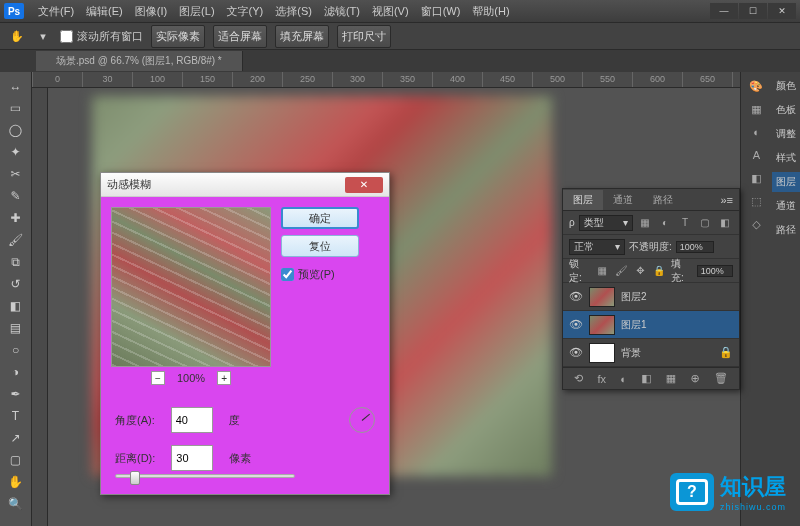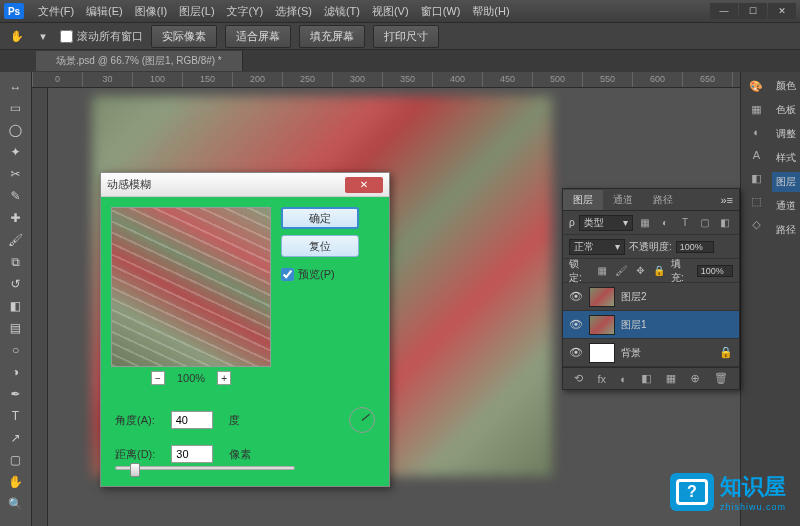--- a/index.html
+++ b/index.html
@@ -12,7 +12,7 @@
 .optbar{height:28px;background:#424242;border-top:1px solid #2a2a2a;border-bottom:1px solid #2a2a2a;display:flex;align-items:center;padding:0 8px;gap:8px;}
 .opt-icon{width:18px;height:18px;display:flex;align-items:center;justify-content:center;}
 .opt-check{display:flex;align-items:center;gap:4px;}
-.opt-btn{background:linear-gradient(#5a5a5a,#4a4a4a);border:1px solid #2a2a2a;padding:3px 10px;border-radius:2px;font-size:11px;color:#ddd;}
+.opt-btn{background:linear-gradient(#5a5a5a,#4a4a4a);border:1px solid #2a2a2a;padding:3px 4px;border-radius:2px;font-size:11px;color:#ddd;}
 .tabbar{height:22px;background:#3a3a3a;display:flex;align-items:center;padding-left:36px;}
 .doc-tab{padding:3px 20px;font-size:10px;color:#bbb;border-right:1px solid #2a2a2a;}
 .doc-tab.active{background:#535353;}

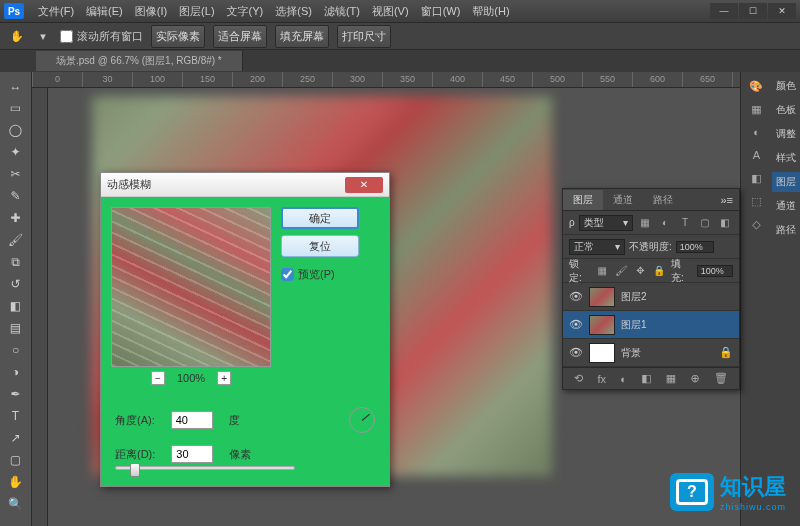--- a/index.html
+++ b/index.html
@@ -31,7 +31,7 @@
 .lbl{padding:3px 0;}
 .lbl.active{background:#2a5a8a;}
 
-.dialog{position:absolute;top:172px;left:100px;width:290px;background:#22c55e;border:1px solid #888;box-shadow:2px 2px 8px rgba(0,0,0,0.5);z-index:20;}
+.dialog{position:absolute;top:172px;left:100px;width:290px;background:#d946ef;border:1px solid #888;box-shadow:2px 2px 8px rgba(0,0,0,0.5);z-index:20;}
 .dlg-title{height:24px;background:linear-gradient(#fdfdfd,#e5e5e5);display:flex;align-items:center;padding:0 6px;font-size:11px;color:#333;border-bottom:1px solid #ccc;}
 .dlg-close{margin-left:auto;width:38px;height:16px;background:#c75050;color:#fff;display:flex;align-items:center;justify-content:center;font-size:10px;border-radius:2px;}
 .dlg-body{padding:10px;display:flex;gap:10px;}

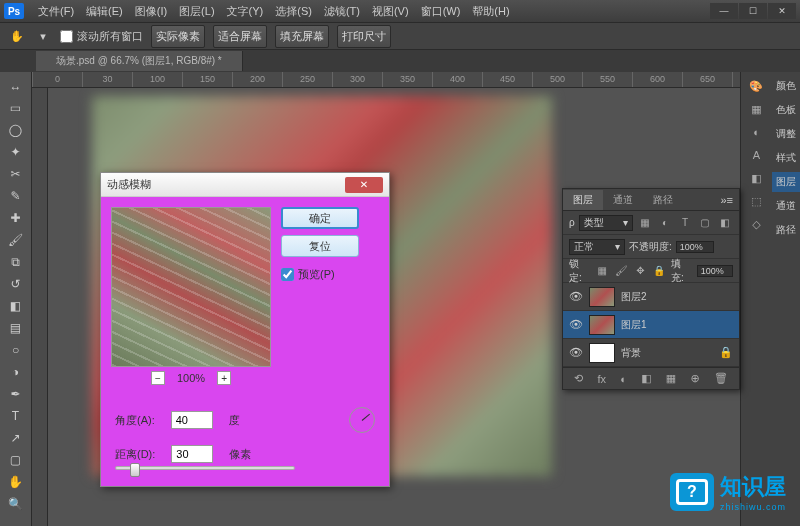--- a/index.html
+++ b/index.html
@@ -46,7 +46,7 @@
 .dlg-check{display:flex;align-items:center;gap:4px;font-size:11px;color:#333;margin-top:4px;}
 .dlg-params{padding:0 14px 16px;color:#333;font-size:11px;}
 .param-row{display:flex;align-items:center;gap:16px;margin-top:12px;}
-.param-row input[type=text]{width:42px;height:18px;border:1px solid #999;padding:4px 4px;font-size:11px;}
+.param-row input[type=text]{width:42px;height:18px;border:1px solid #999;padding:12px 4px;font-size:11px;}
 .angle-dial{width:26px;height:26px;border:1px solid #999;border-radius:50%;position:relative;}
 .angle-dial::after{content:"";position:absolute;width:10px;height:1px;background:#333;top:50%;left:50%;transform:rotate(-40deg);transform-origin:left;}
 .slider{width:180px;height:4px;background:#ddd;border:1px solid #aaa;border-radius:2px;margin-top:3px;position:relative;}

